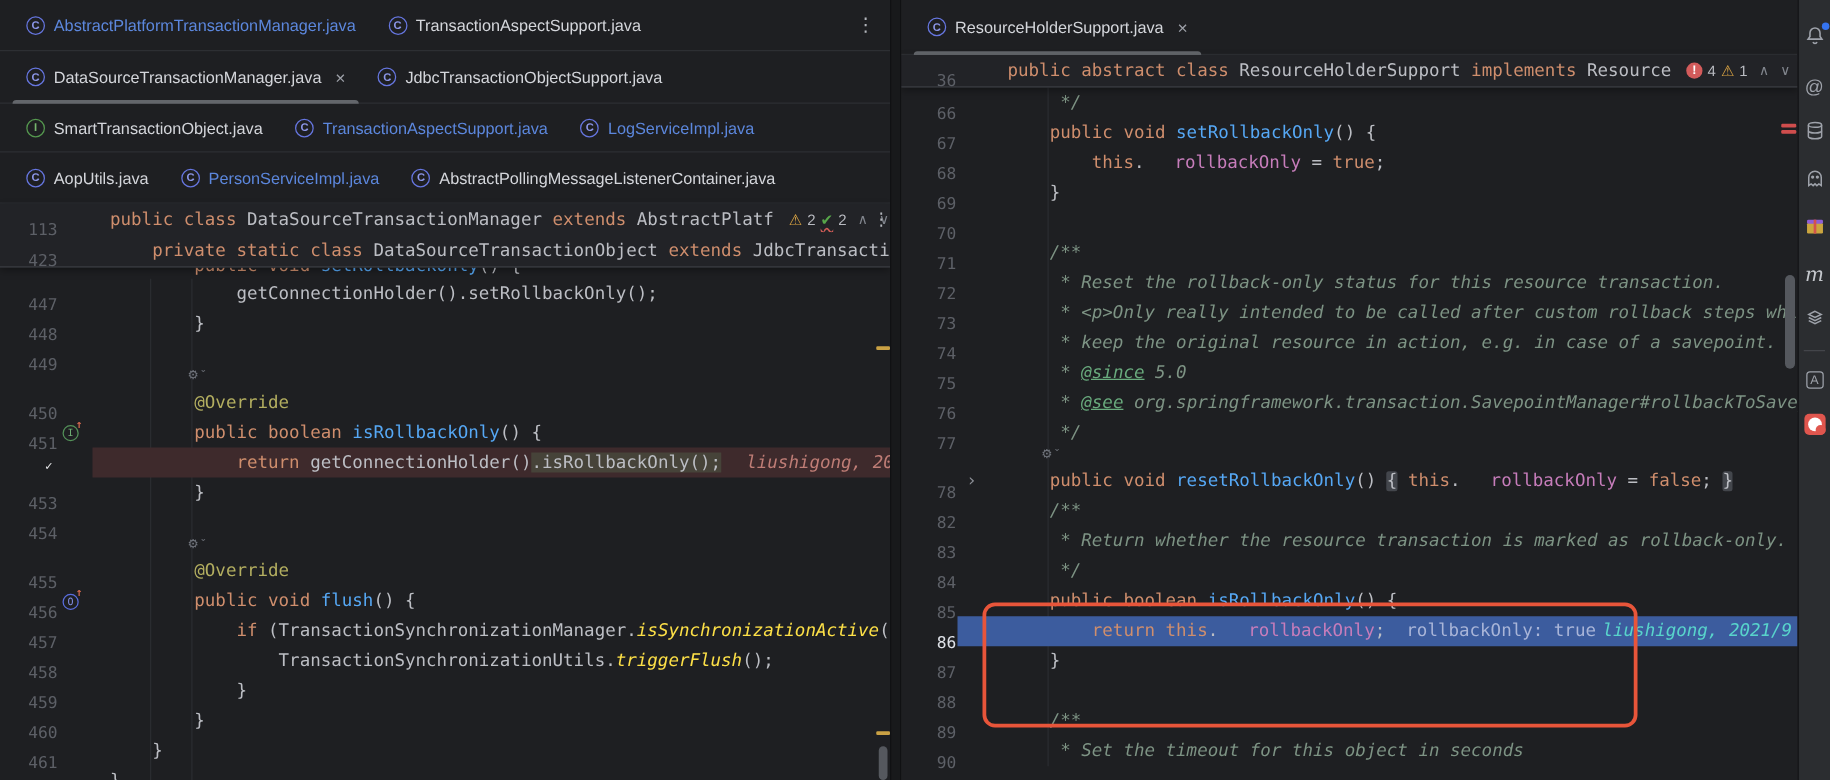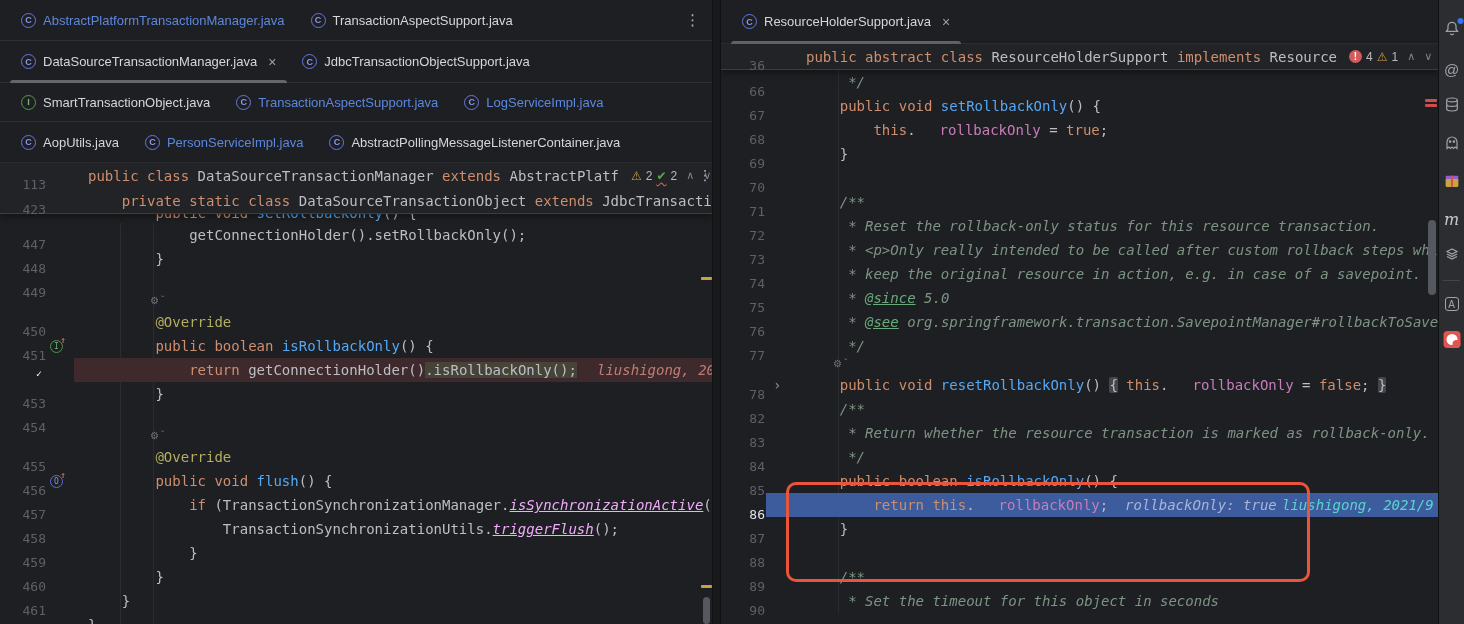--- a/index.html
+++ b/index.html
@@ -36,7 +36,7 @@
   .left .codespan{padding-left:10px;} .right .codespan{padding-left:13px;justify-content:center;}
   .tk-k{color:#cf8e6d;} .tk-p{color:#bcbec4;} .tk-m{color:#56a8f5;} .tk-f{color:#c77dbb;margin-left:24px;}
   .tk-c{color:#7d9384;font-style:italic;} .tk-t{color:#69aa7d;font-style:italic;text-decoration:underline;}
-  .tk-a{color:#b3ae60;} .tk-i{color:#f0abfc;font-style:italic;text-decoration:underline;}
+  .tk-a{color:#b3ae60;} .tk-i{color:#fde047;font-style:italic;}
   .tk-g{color:#bcbec4;background:#43464c;border-radius:2px;}
   .tk-d{color:#bcbec4;background:rgba(92,134,92,.28);}
   .tk-h{color:#a9b5d8;font-style:italic;}

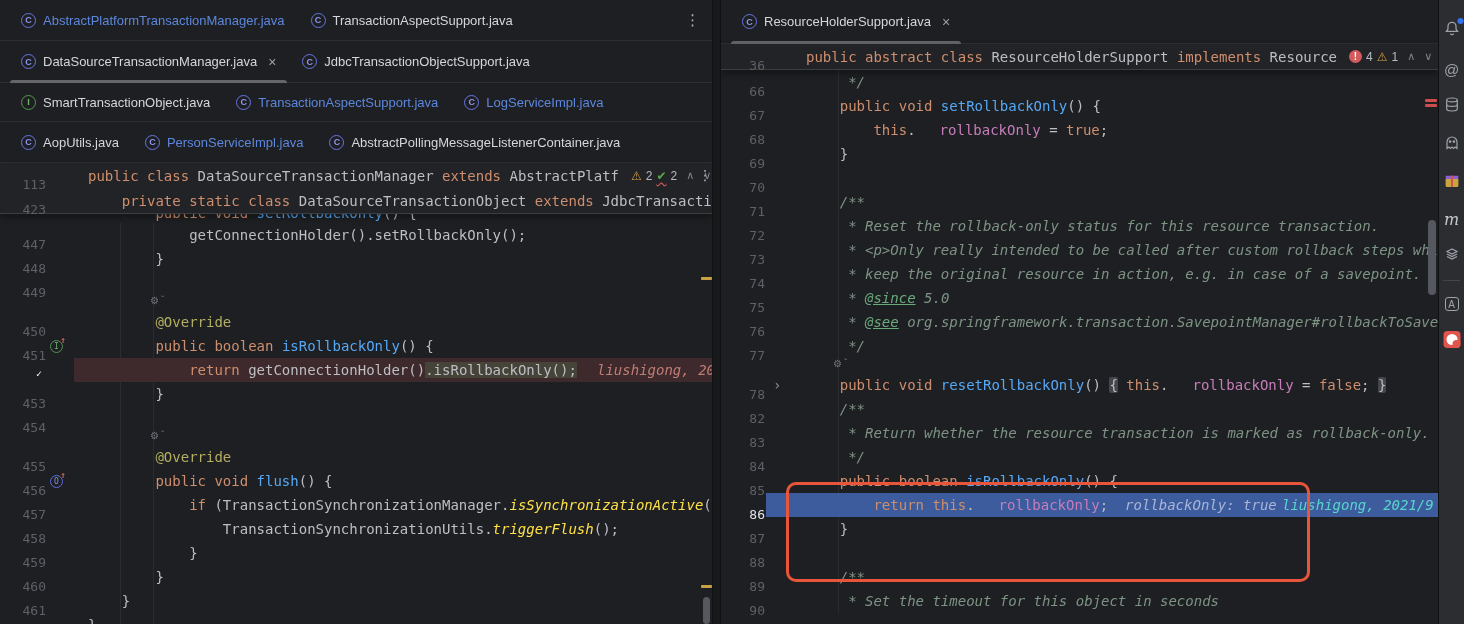--- a/index.html
+++ b/index.html
@@ -39,7 +39,7 @@
   .tk-a{color:#b3ae60;} .tk-i{color:#fde047;font-style:italic;}
   .tk-g{color:#bcbec4;background:#43464c;border-radius:2px;}
   .tk-d{color:#bcbec4;background:rgba(92,134,92,.28);}
-  .tk-h{color:#a9b5d8;font-style:italic;}
+  .tk-h{color:#a9b5d8;}
   .hl{position:absolute;top:0;bottom:0;z-index:1;}
   .hl-red{left:74px;right:0;background:#3e2a2c;}
   .hl-blue{left:45px;right:0;background:#3c5c9e;}

